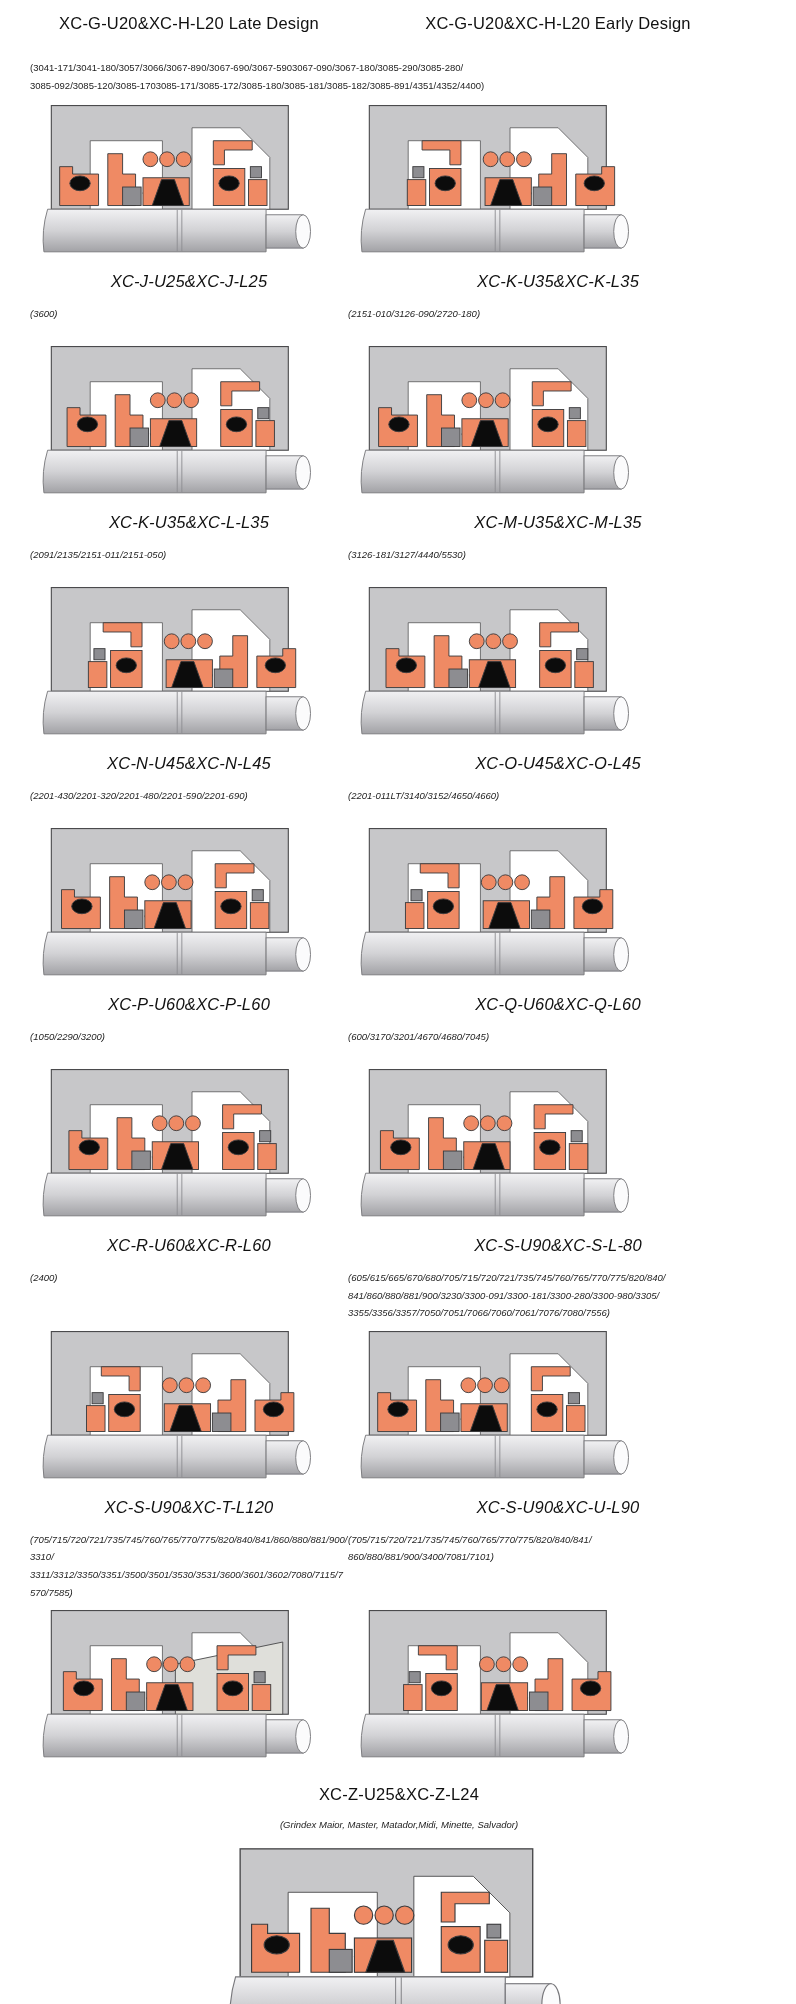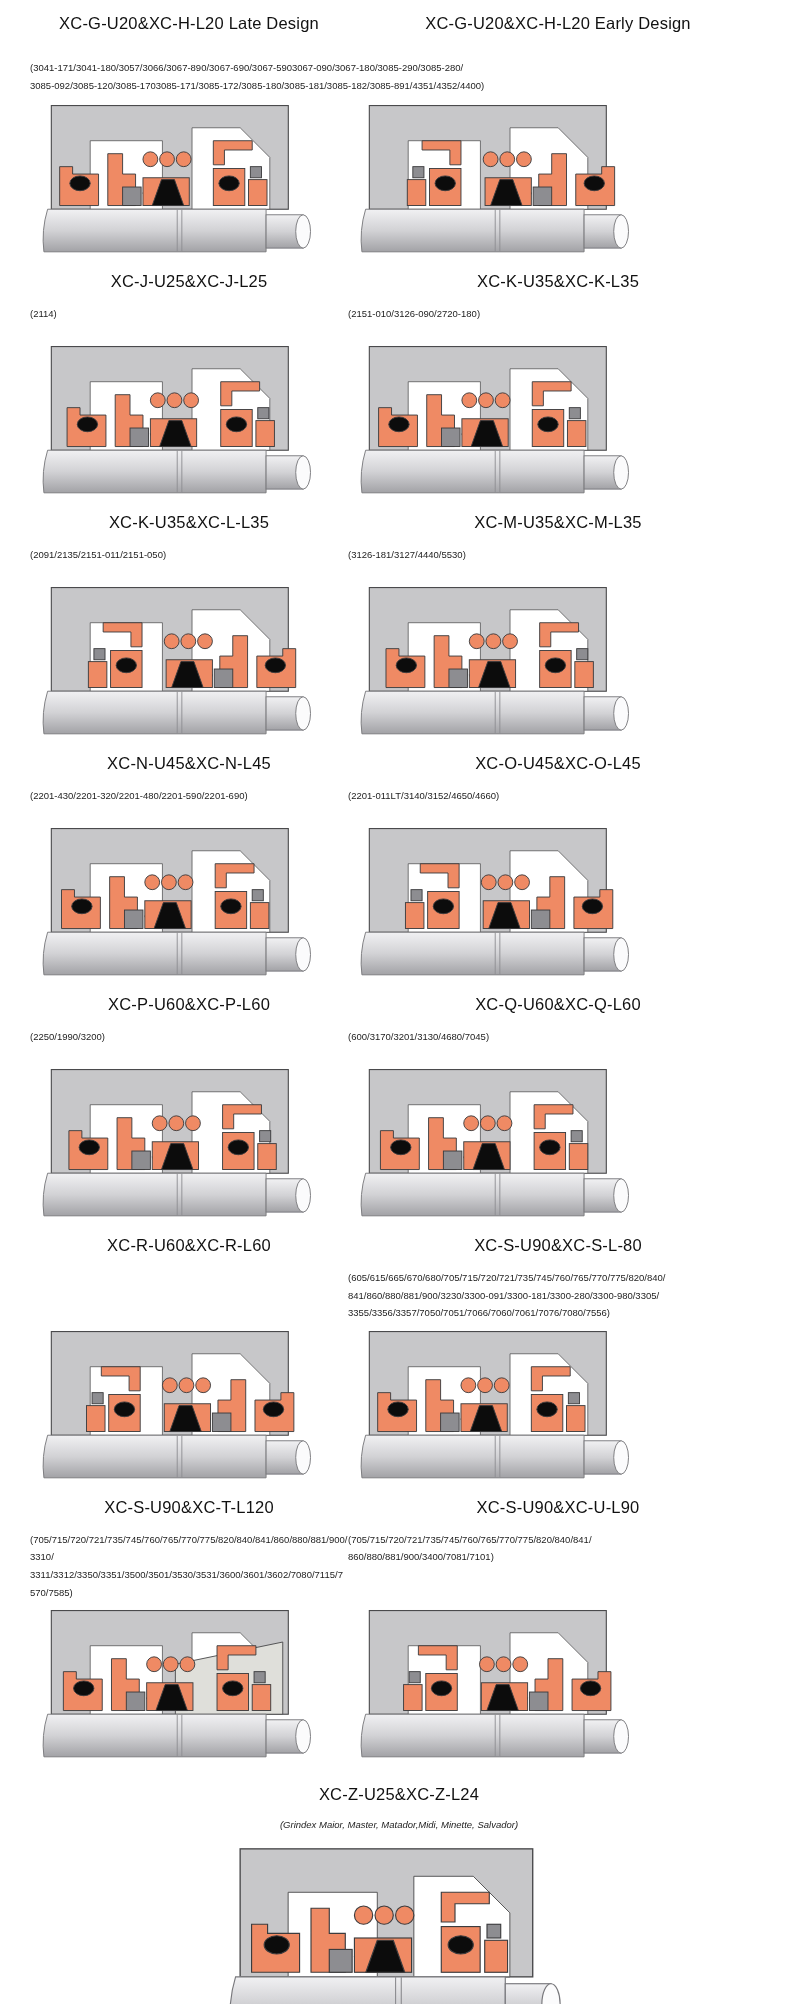--- a/index.html
+++ b/index.html
@@ -10,7 +10,7 @@
   .page{padding:14px 28px 0 30px;box-sizing:border-box;}
   .block{margin-bottom:10px;}
   .pair{display:grid;grid-template-columns:318px 1fr;column-gap:0;}
-  .cell{display:flex;flex-direction:column;}
+  .cell{display:flex;flex-direction:column;font-style:italic;}
   .title{
     font-size:16.5px;font-weight:400;letter-spacing:0.2px;color:#111;
     margin:0 0 14px 0;white-space:nowrap;text-align:center;

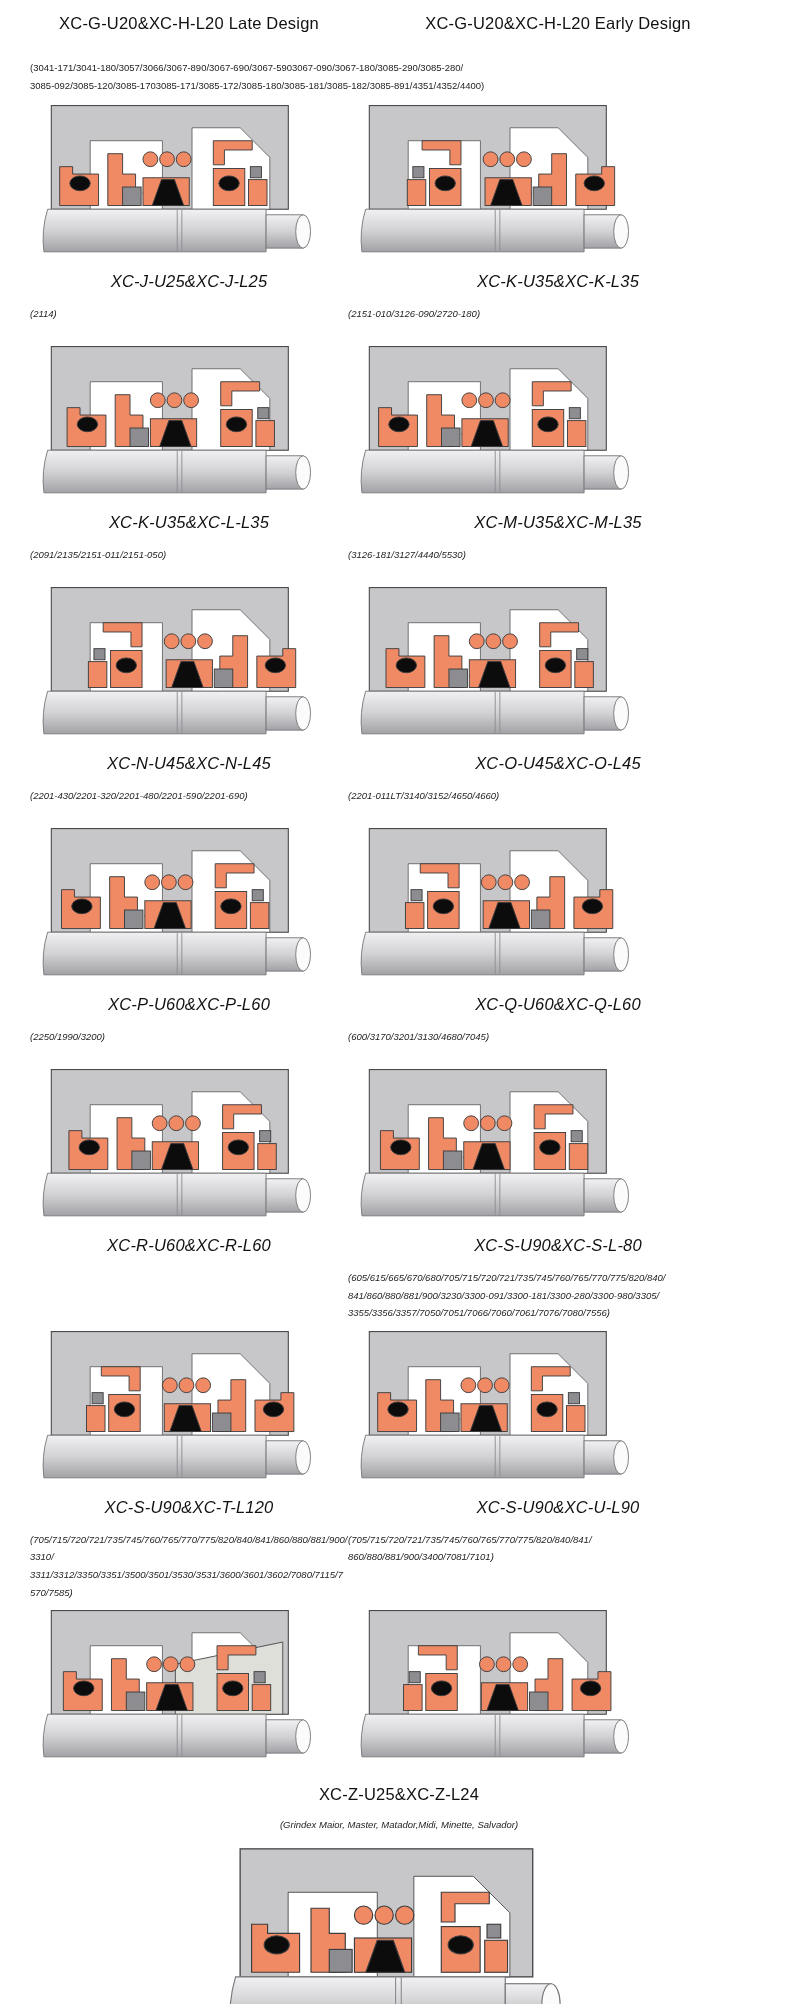--- a/index.html
+++ b/index.html
@@ -122,7 +122,7 @@
   <section class="block pair">
     <div class="cell">
       <h2 class="title">XC-J-U25&amp;XC-J-L25</h2>
-      <p class="models">(2114)</p>
+      <p class="models">(3600)</p>
       <div class="diagram">
   <svg viewBox="0 0 310 175" width="100%" height="100%" preserveAspectRatio="xMidYMid meet">
     <defs>

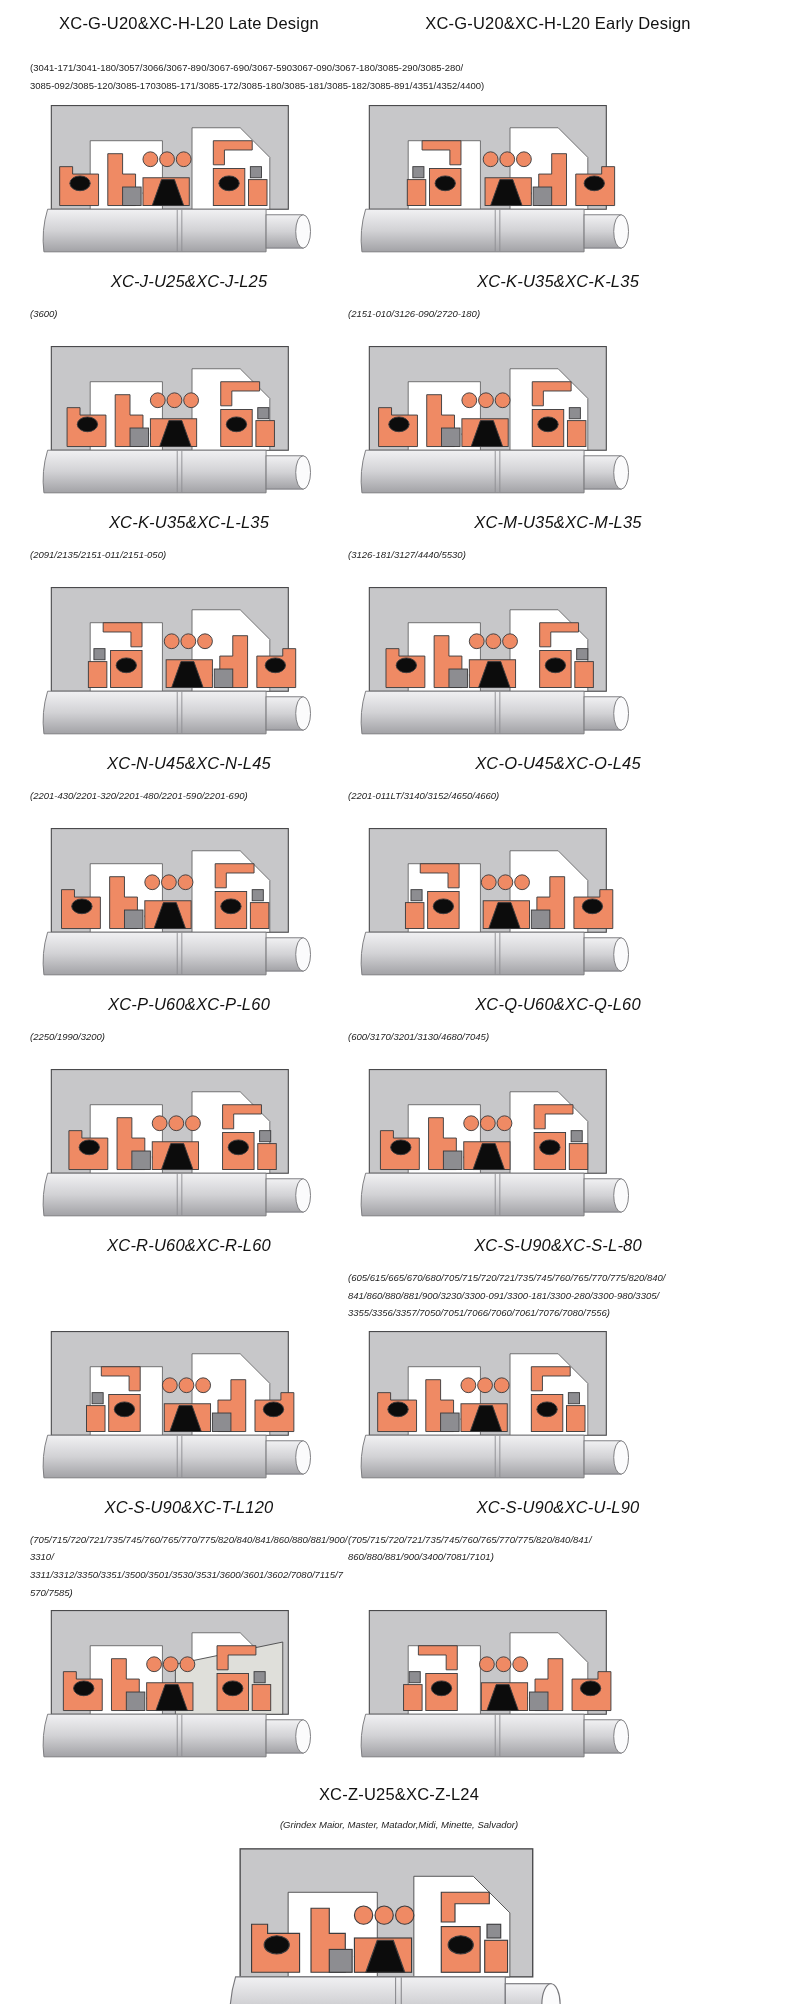--- a/index.html
+++ b/index.html
@@ -383,7 +383,7 @@
   <section class="block pair">
     <div class="cell">
       <h2 class="title">XC-P-U60&amp;XC-P-L60</h2>
-      <p class="models">(2250/1990/3200)</p>
+      <p class="models">(1050/2290/3200)</p>
       <div class="diagram">
   <svg viewBox="0 0 310 175" width="100%" height="100%" preserveAspectRatio="xMidYMid meet">
     <defs>

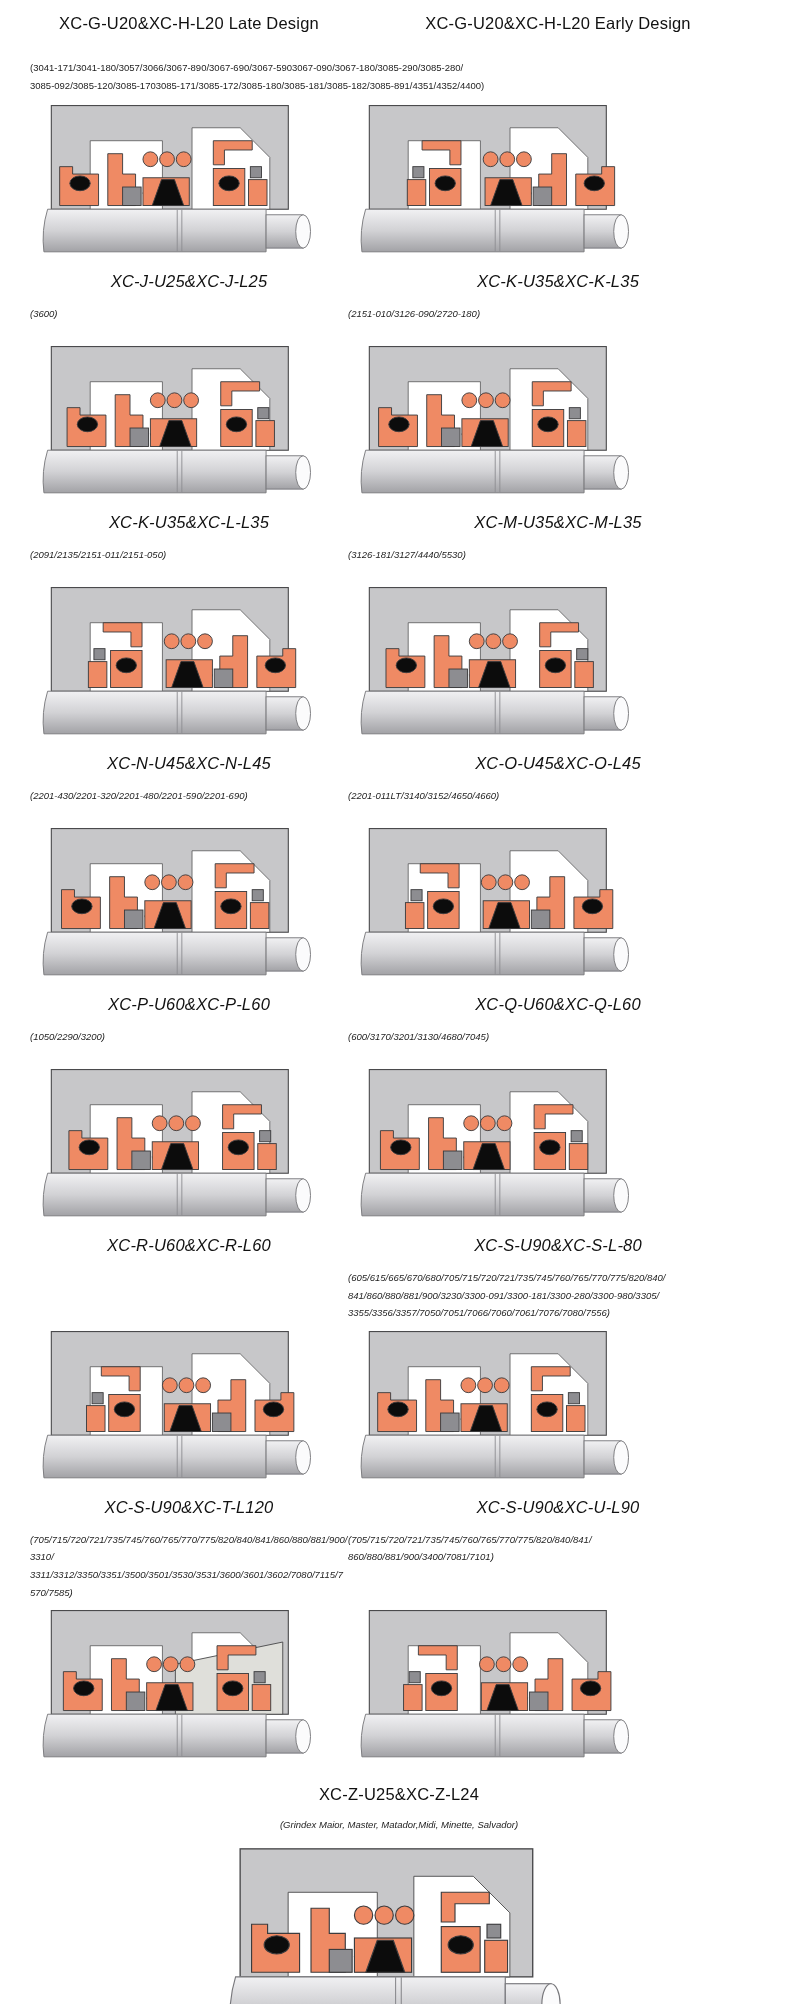--- a/index.html
+++ b/index.html
@@ -425,7 +425,7 @@
     </div>
     <div class="cell">
       <h2 class="title">XC-Q-U60&amp;XC-Q-L60</h2>
-      <p class="models">(600/3170/3201/3130/4680/7045)</p>
+      <p class="models">(600/3170/3201/4670/4680/7045)</p>
       <div class="diagram">
   <svg viewBox="0 0 310 175" width="100%" height="100%" preserveAspectRatio="xMidYMid meet">
     <defs>

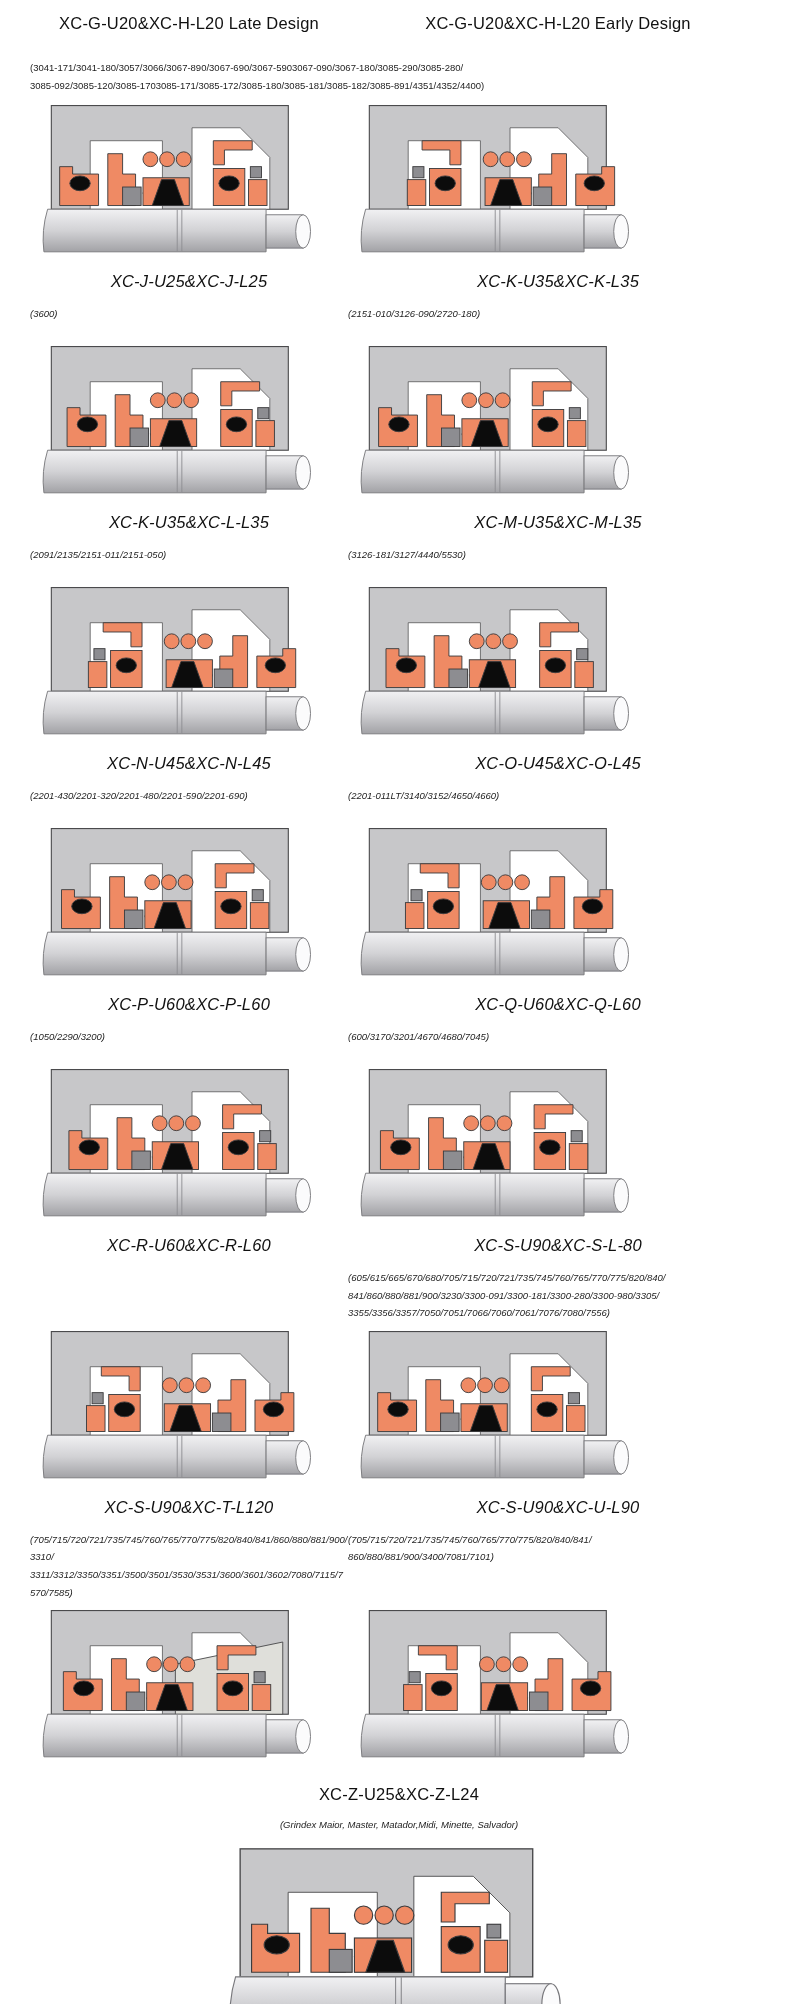--- a/index.html
+++ b/index.html
@@ -470,6 +470,7 @@
   <section class="block pair">
     <div class="cell">
       <h2 class="title">XC-R-U60&amp;XC-R-L60</h2>
+      <p class="models">(2400)</p>
       <div class="diagram">
   <svg viewBox="0 0 310 175" width="100%" height="100%" preserveAspectRatio="xMidYMid meet">
     <defs>

